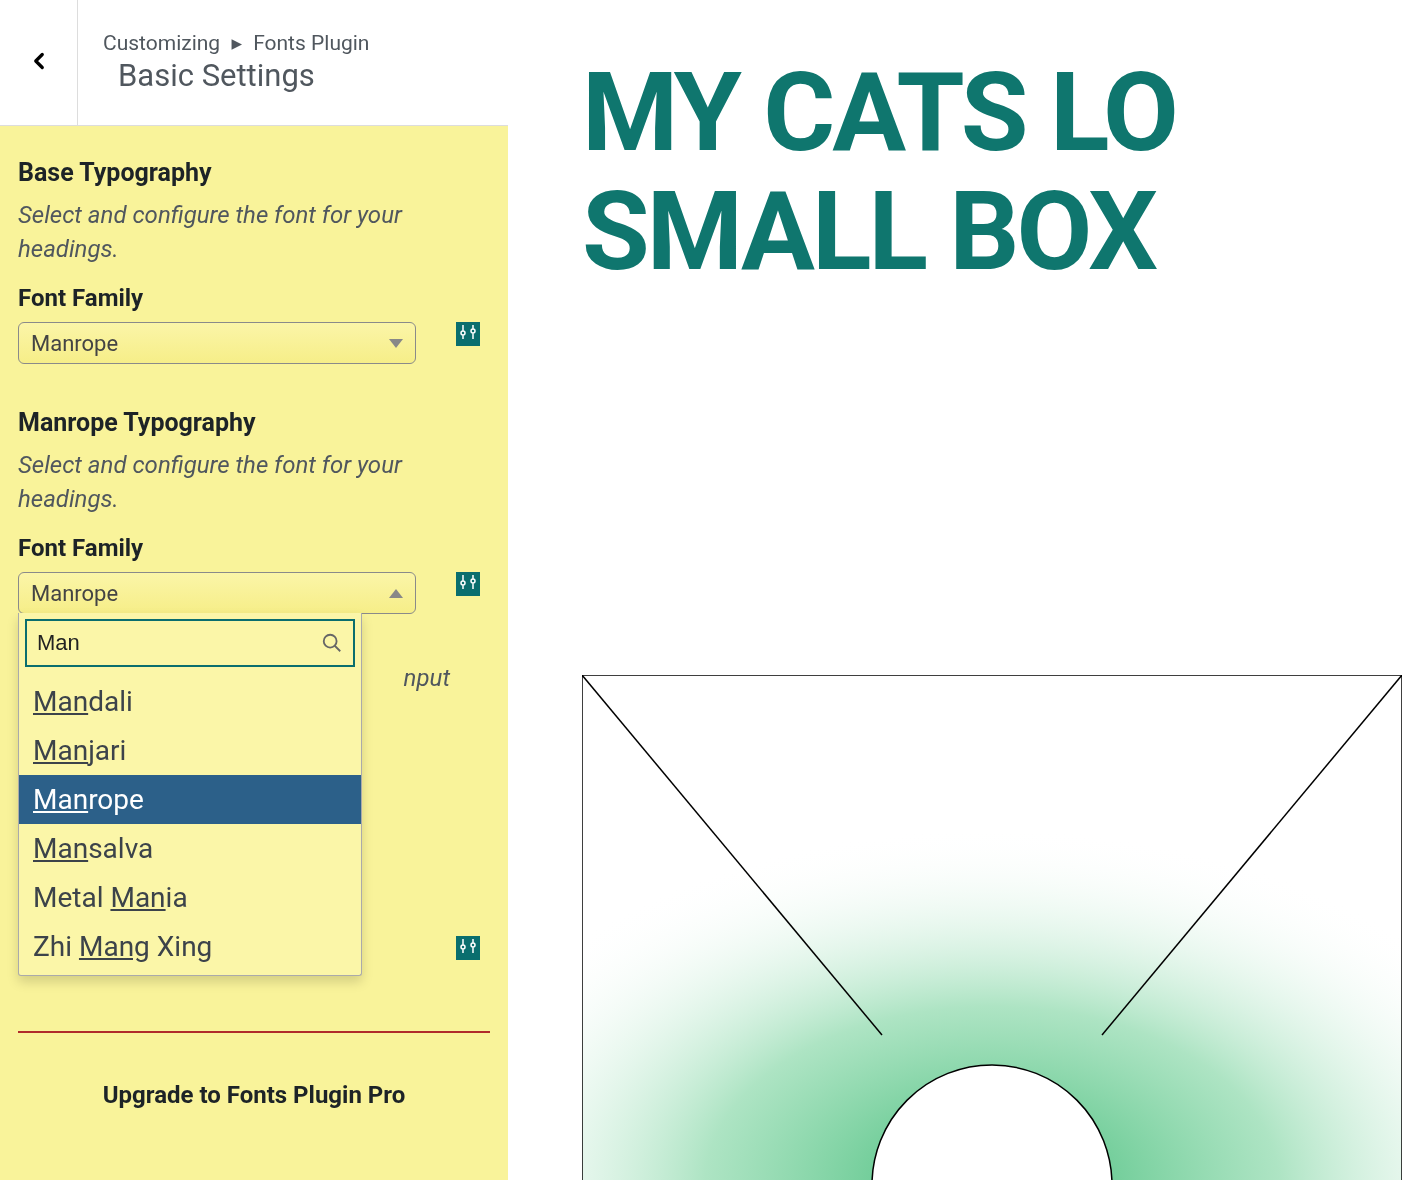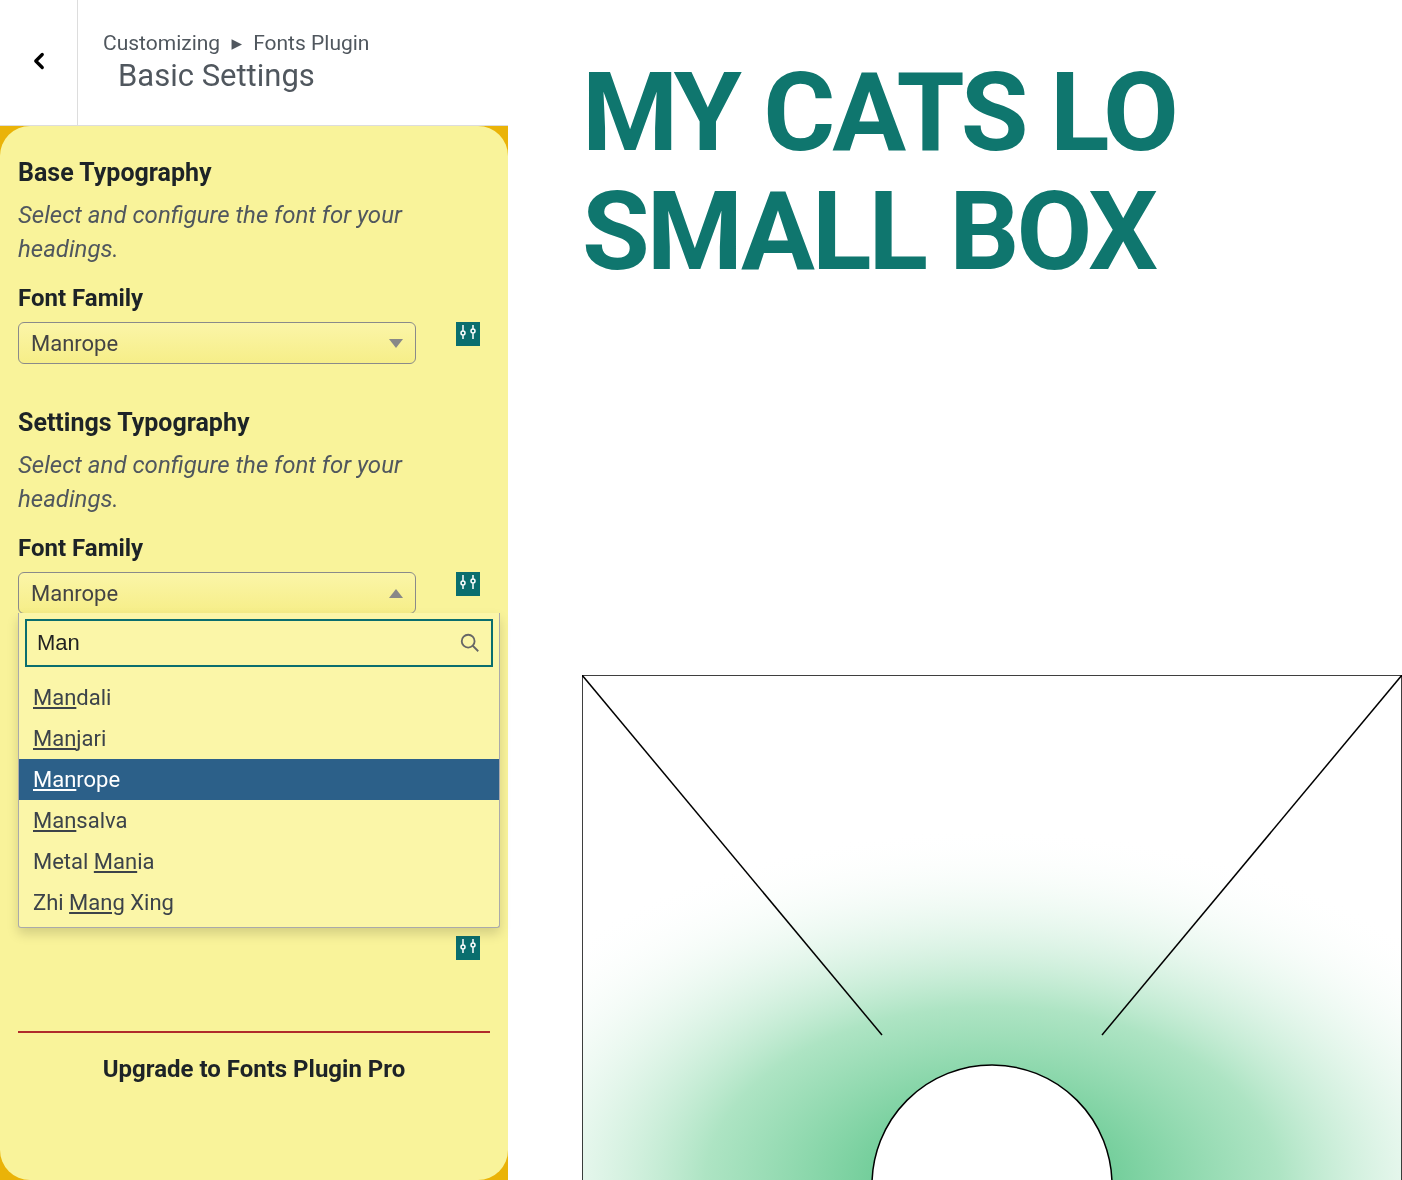--- a/index.html
+++ b/index.html
@@ -81,7 +81,6 @@
       padding: 32px 18px 18px 18px;
       overflow: visible;
       position: relative;
-      border-radius: 30px;
     }
     
     .section-heading {

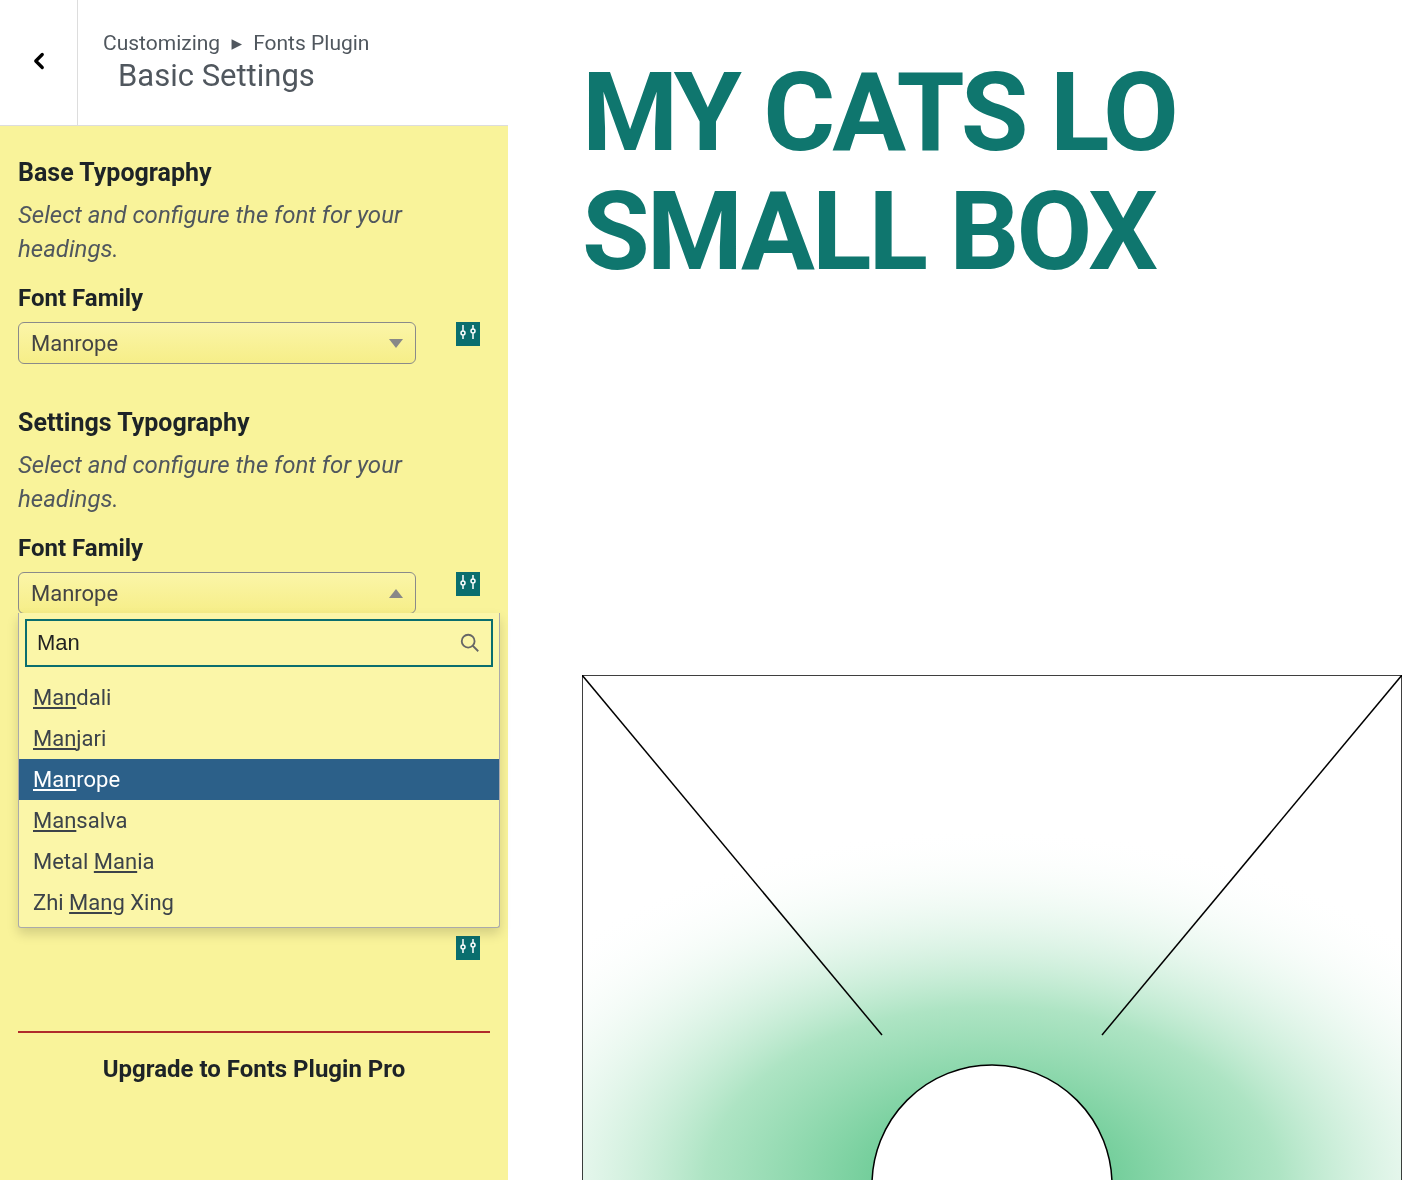--- a/index.html
+++ b/index.html
@@ -331,7 +331,7 @@
         </div>
       </div>
 
-      <div class="section-heading">Settings Typography</div>
+      <div class="section-heading">Manrope Typography</div>
       <div class="section-desc">Select and configure the font for your headings.</div>
       <div class="field-label">Font Family</div>
 

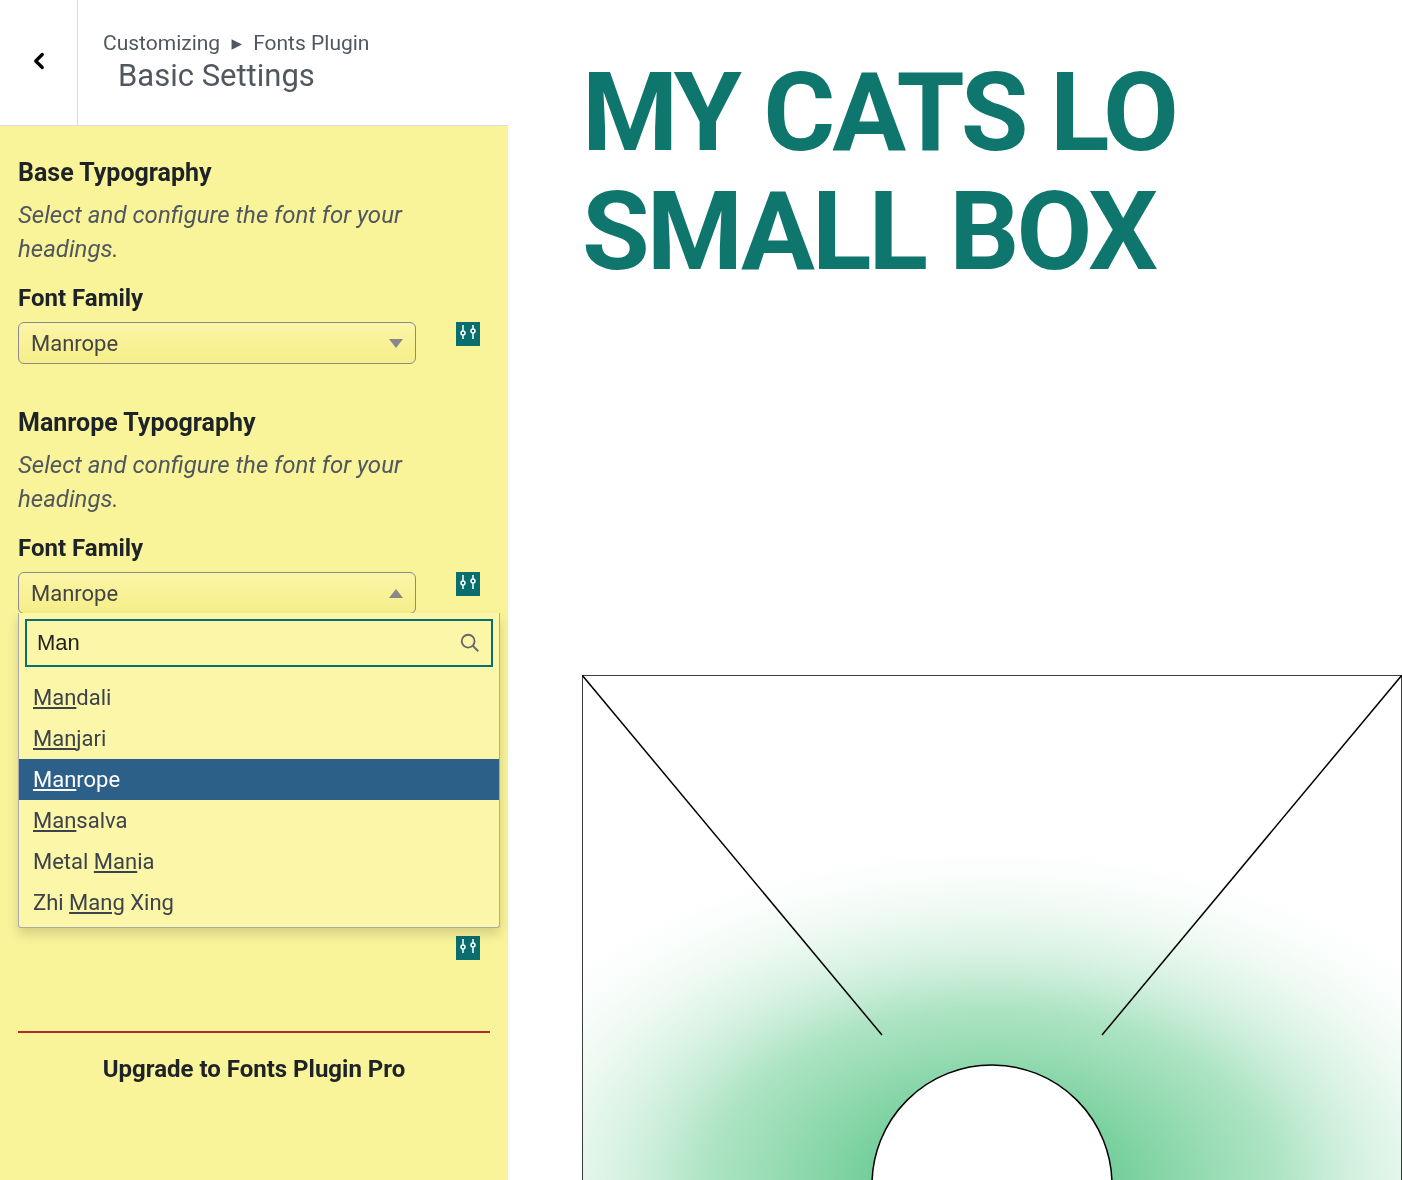--- a/index.html
+++ b/index.html
@@ -170,7 +170,7 @@
       position: absolute;
       top: 41px;
       left: 0;
-      width: 482px;
+      width: 344px;
       background: #fbf6a8;
       border: 1px solid #aaa;
       border-top: none;

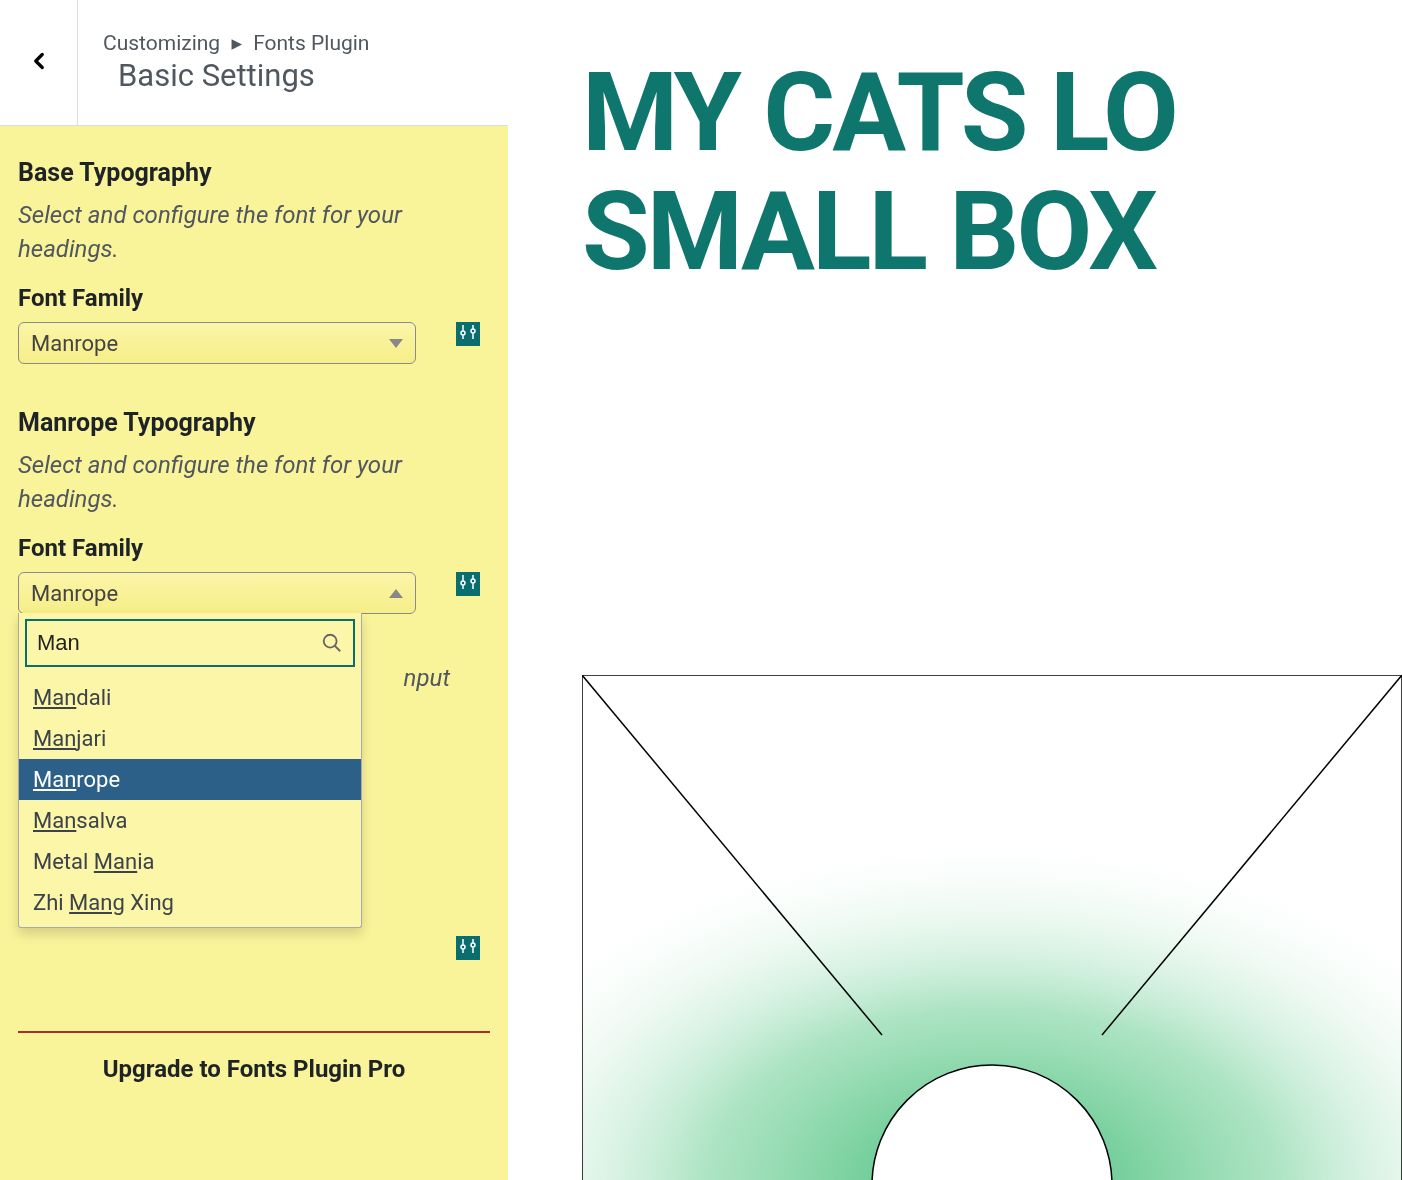--- a/index.html
+++ b/index.html
@@ -219,7 +219,7 @@
     
     .option-item {
       padding: 8px 14px;
-      font-size: 22px;
+      font-size: 28px;
       color: #3c434a;
       cursor: pointer;
     }

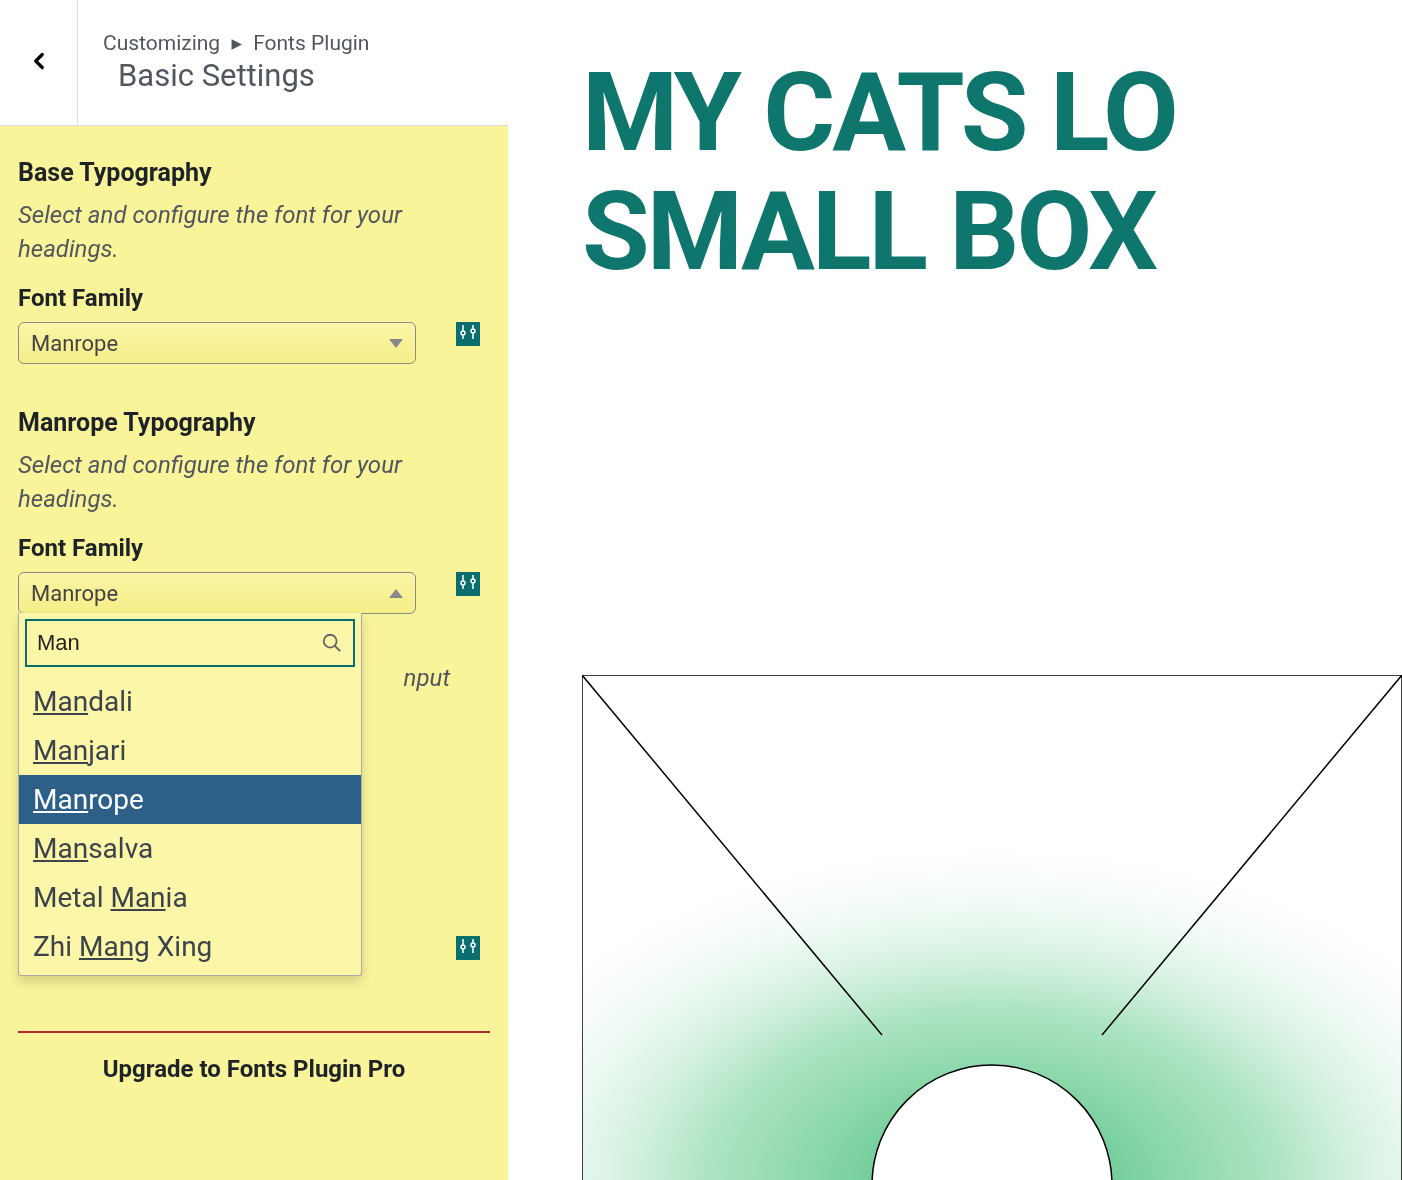--- a/index.html
+++ b/index.html
@@ -258,7 +258,7 @@
       right: 18px;
       top: 905px;
       border-top: 2px solid #b02b2b;
-      padding-top: 22px;
+      padding-top: 48px;
       text-align: center;
       font-size: 24px;
       font-weight: 700;

